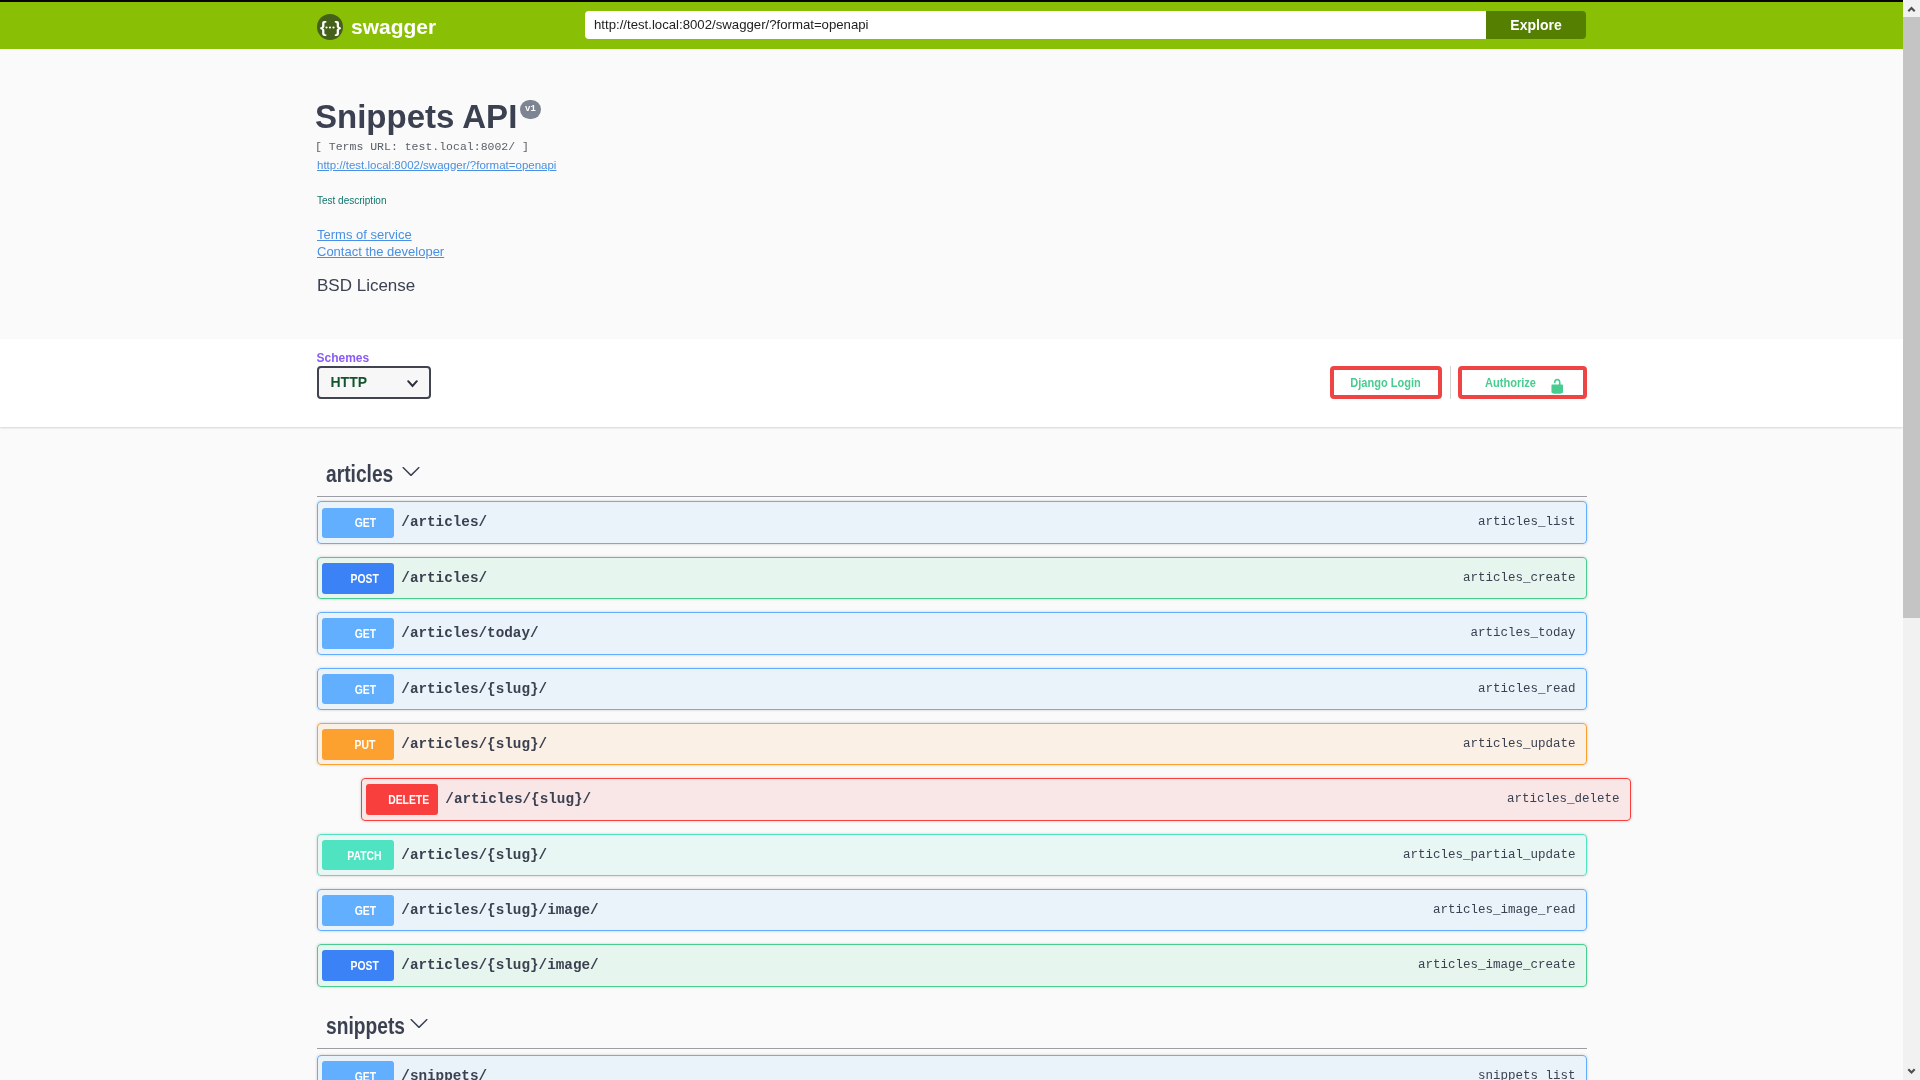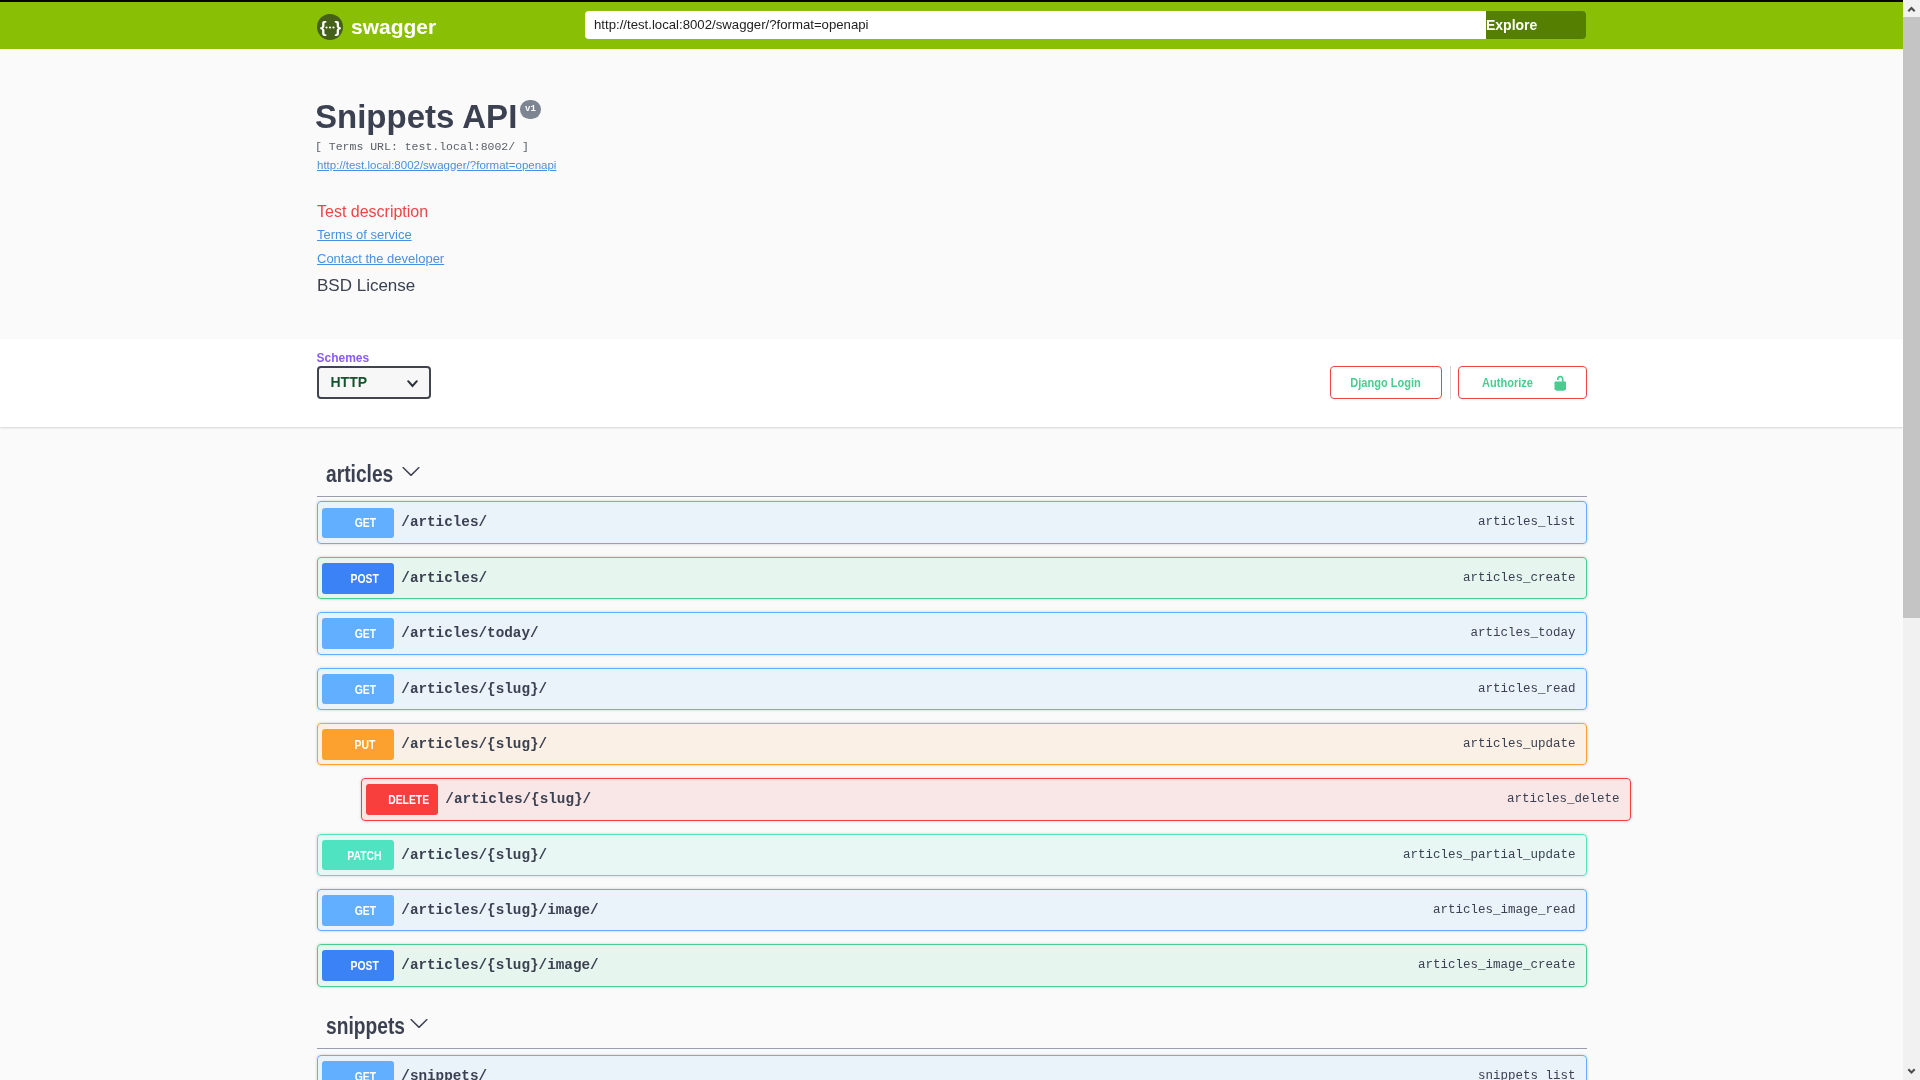--- a/index.html
+++ b/index.html
@@ -16,7 +16,7 @@
     padding-left:9px; white-space:nowrap; overflow:hidden; }
   #explore { left:1486px; top:11px; width:100px; height:28px; background:#547f00;
     border-radius:0 4px 4px 0; color:#fff; font-size:14px; font-weight:bold;
-    line-height:28px; }
+    text-align:center; line-height:28px; }
   
   #title { left:315px; top:100px; color:#3b4151; font-size:33px; font-weight:bold; line-height:1; }
   #vbadge { left:520px; top:99.5px; width:21px; height:19.5px; background:#7d8492;

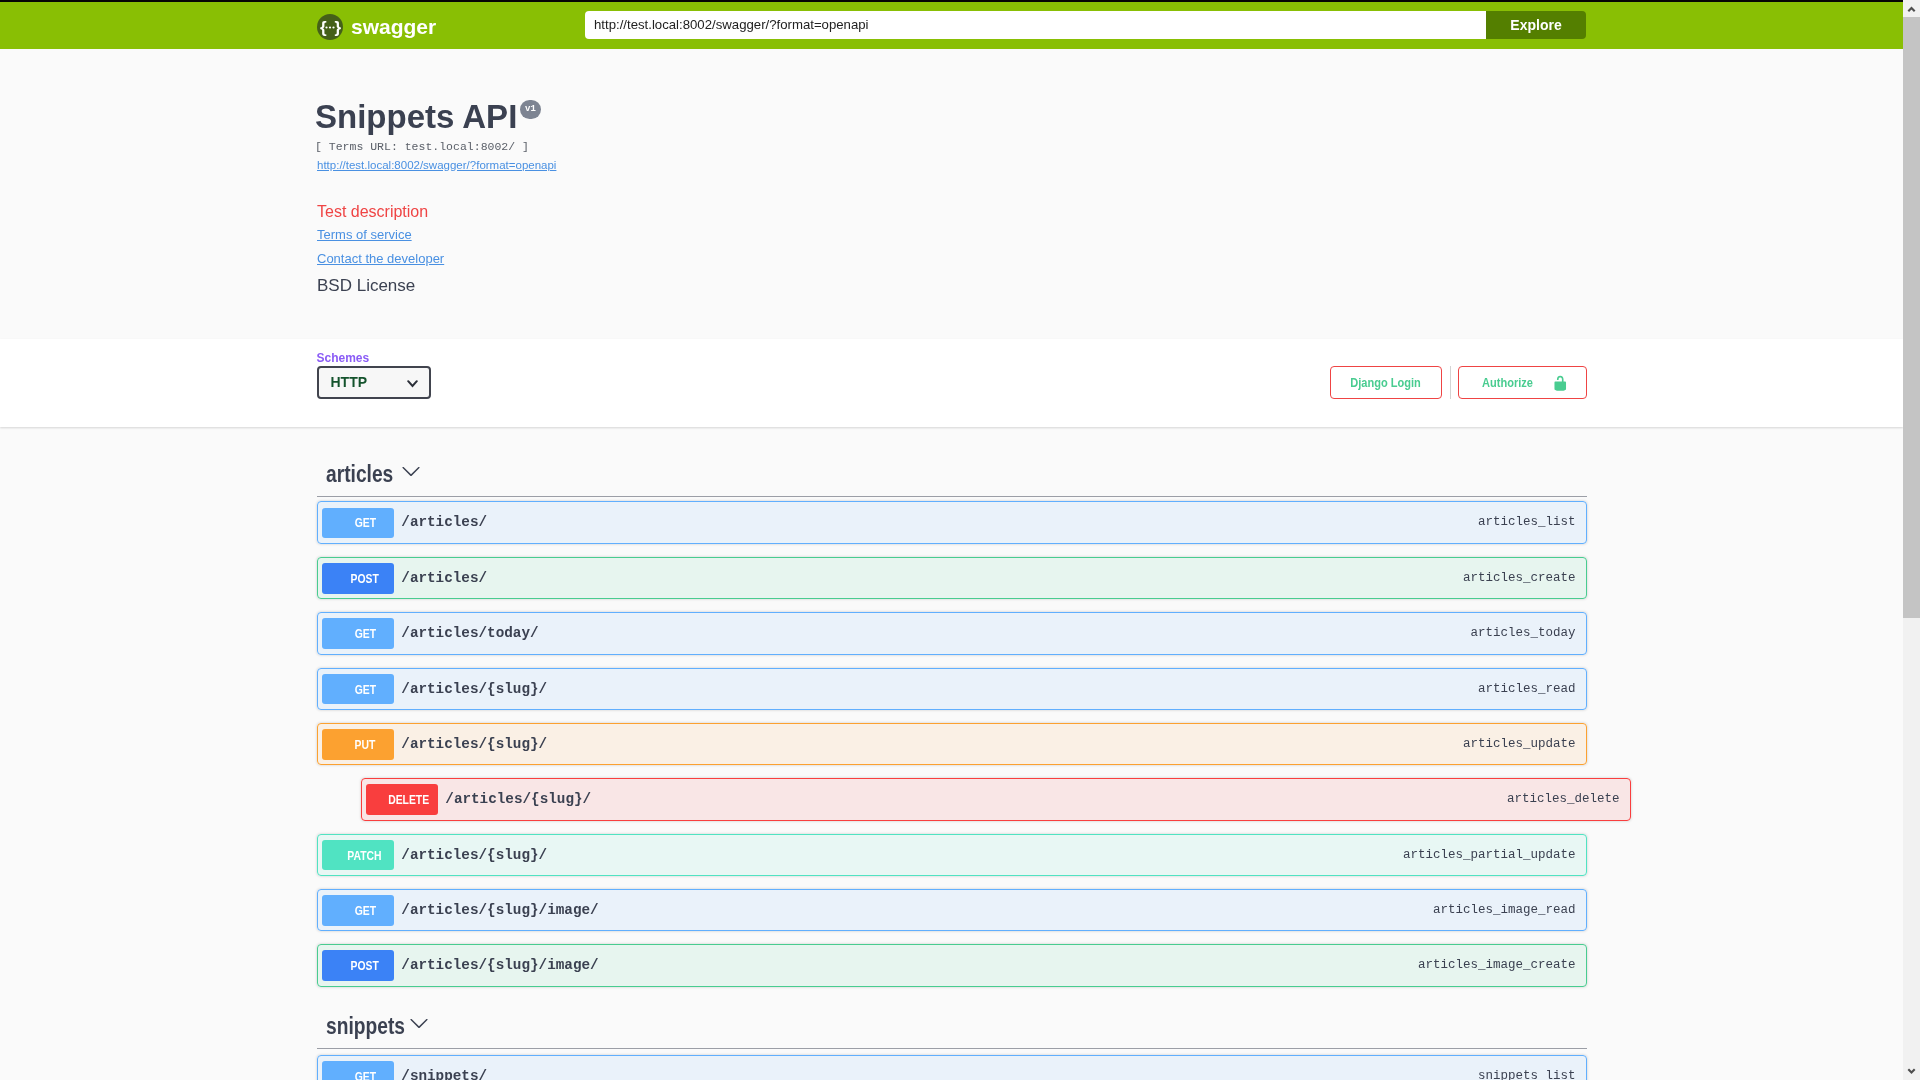--- a/index.html
+++ b/index.html
@@ -26,7 +26,7 @@
     font-size:11.5px; line-height:1; }
   #mainlink { left:317px; top:159.5px; color:#4990e2; font-size:11.5px; line-height:1;
     text-decoration:underline; }
-  #desc { left:317px; top:195.5px; color:#ef4444; font-size:16px; line-height:1;margin-top:8px; }
+  #desc { left:317px; top:195.5px; color:#0f766e; font-size:10px; line-height:1; }
   #terms { left:317px; top:227.7px; color:#4990e2; font-size:13px; line-height:1; text-decoration:underline; }
   #contact { left:317px; top:252px; color:#4990e2; font-size:13px; line-height:1; text-decoration:underline; }
   #bsd { left:317px; top:276.5px; color:#3b4151; font-size:17px; line-height:1; }

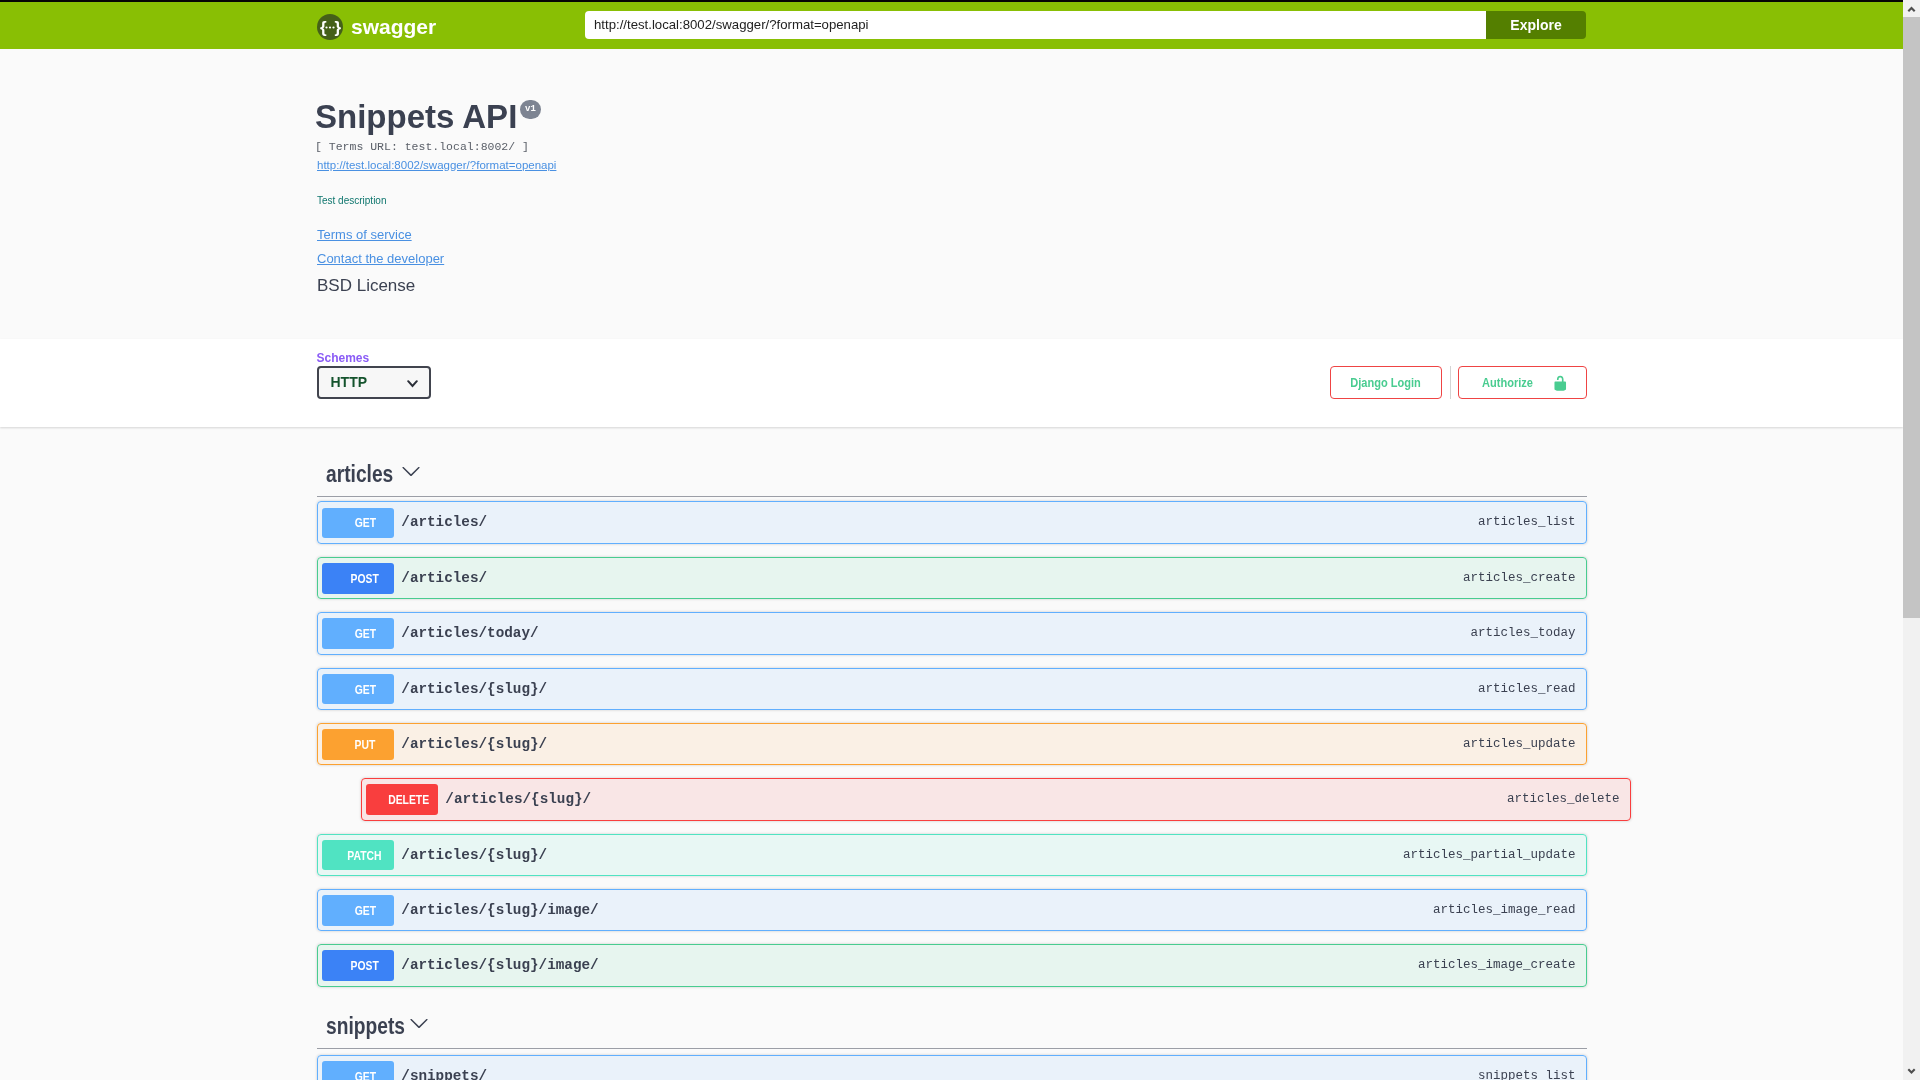--- a/index.html
+++ b/index.html
@@ -28,7 +28,7 @@
     text-decoration:underline; }
   #desc { left:317px; top:195.5px; color:#0f766e; font-size:10px; line-height:1; }
   #terms { left:317px; top:227.7px; color:#4990e2; font-size:13px; line-height:1; text-decoration:underline; }
-  #contact { left:317px; top:252px; color:#4990e2; font-size:13px; line-height:1; text-decoration:underline; }
+  #contact { left:317px; top:245px; color:#4990e2; font-size:13px; line-height:1; text-decoration:underline; }
   #bsd { left:317px; top:276.5px; color:#3b4151; font-size:17px; line-height:1; }
   
   #schemeband { left:0; top:338.5px; width:1903px; height:88px; background:#fff;

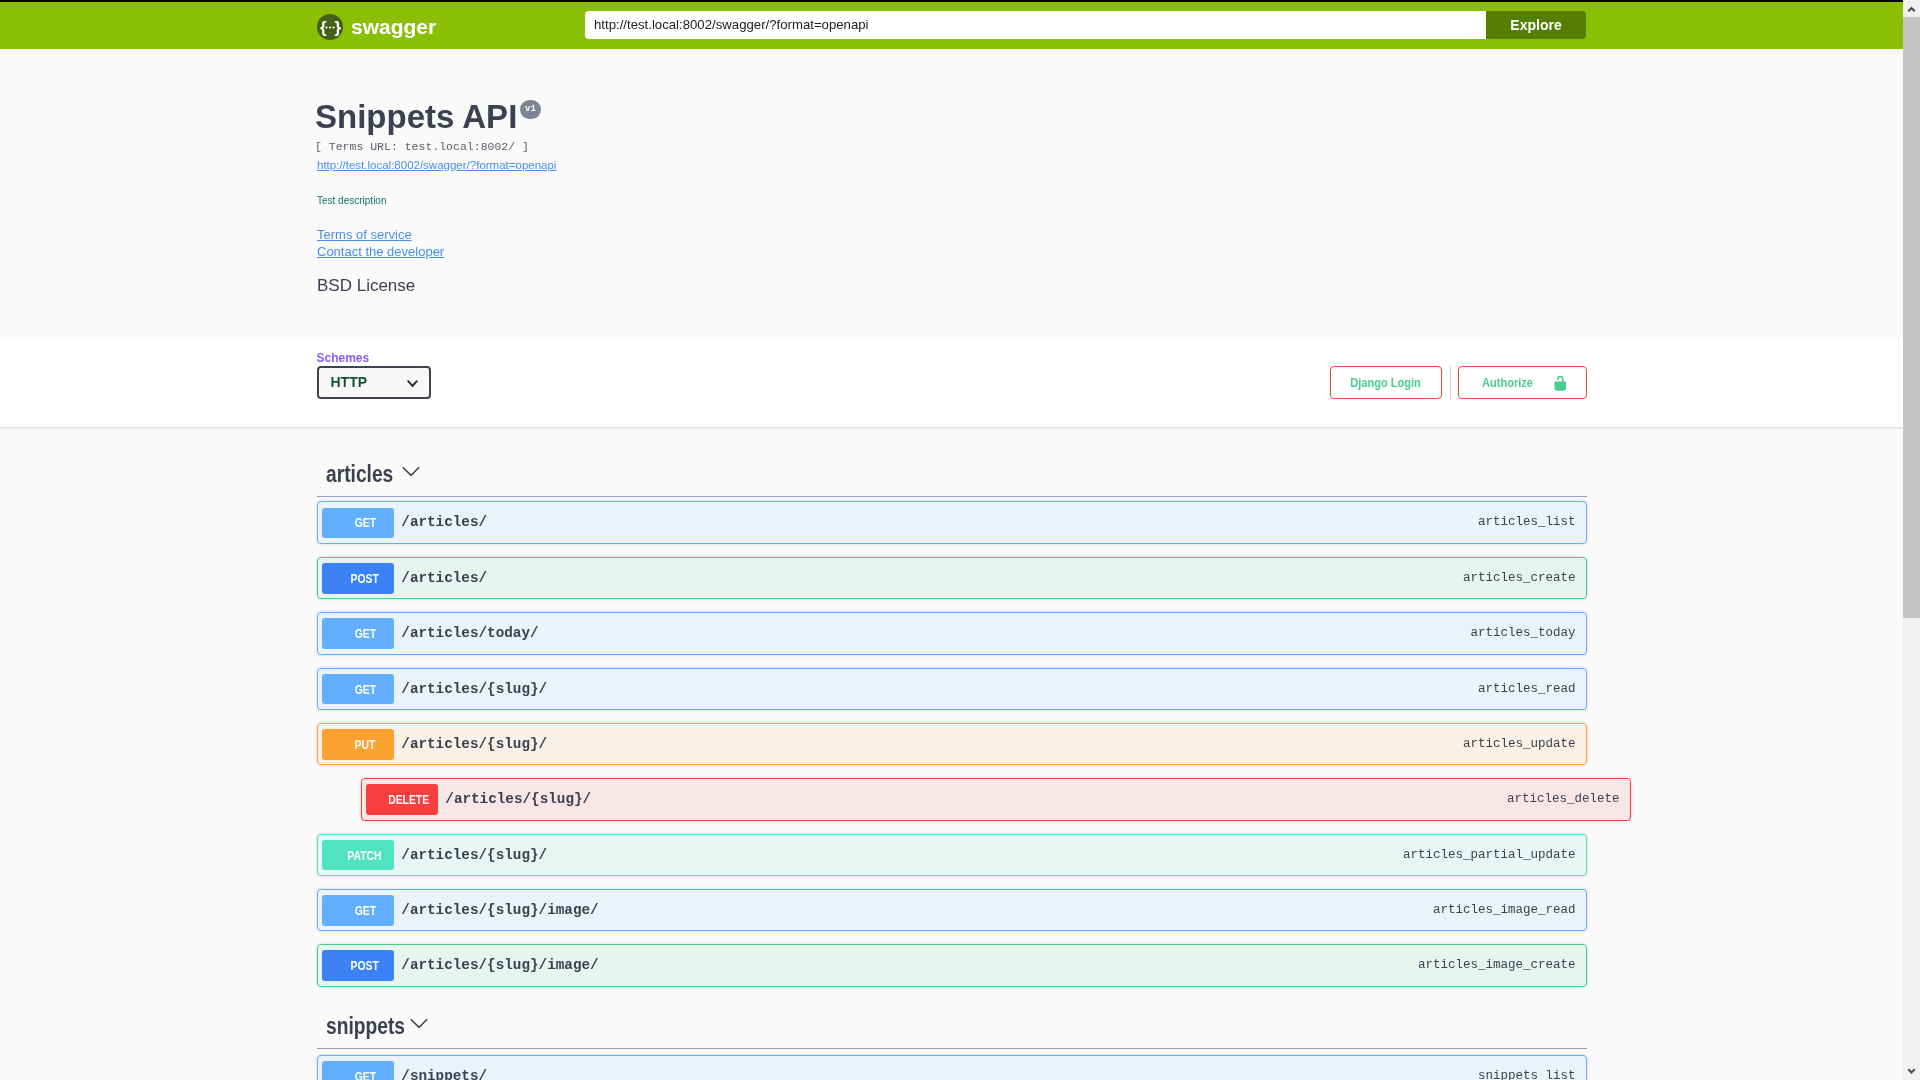--- a/index.html
+++ b/index.html
@@ -38,7 +38,7 @@
     border:2px solid #41444e; border-radius:4px; color:#14532d; font-size:14px;
     font-weight:bold; line-height:28.5px; padding-left:12px; }
   #schemechev { left:407px; top:379.5px; }
-  .gbtn { border:1px solid #ef4444; border-radius:4px; color:#49cc90; font-size:13px;
+  .gbtn { border:4px solid #ef4444; border-radius:4px; color:#49cc90; font-size:13px;
     font-weight:bold; height:33px; top:366px; display:flex; align-items:center; justify-content:center; }
   #django { left:1330px; width:112px; }
   #btnsep { left:1450px; top:366px; width:1px; height:33px; background:#d4d4d4; }

